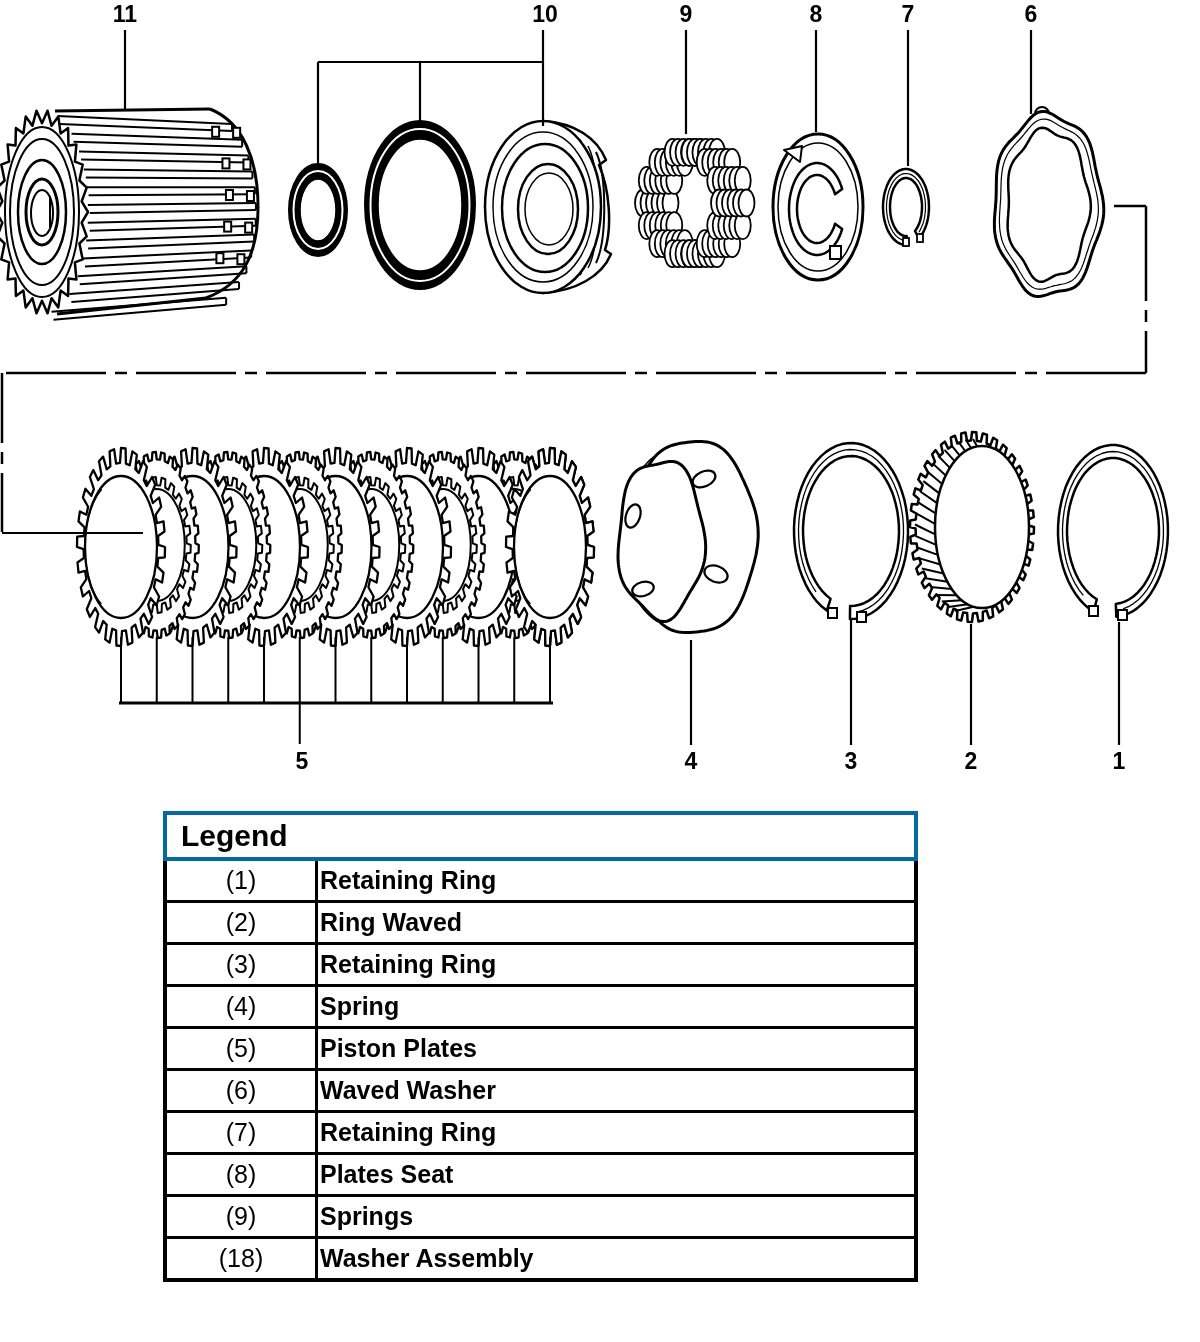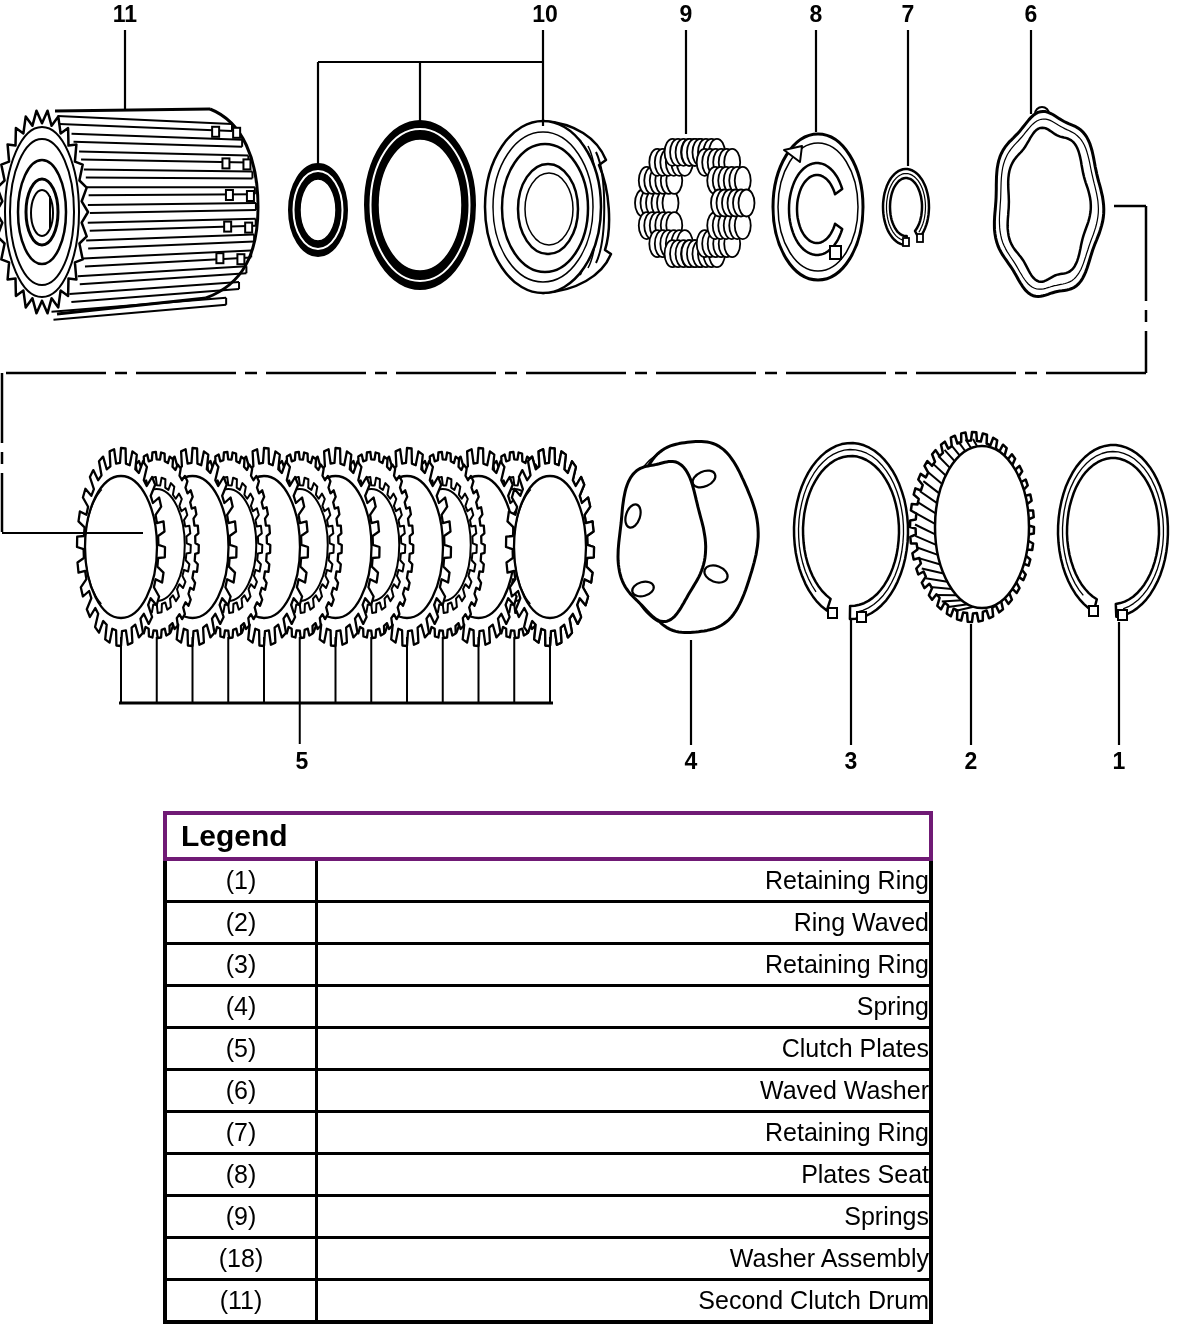--- a/index.html
+++ b/index.html
@@ -18,7 +18,7 @@
     border:4px solid #000;table-layout:fixed;
   }
   table.legend th{
-    border:4px solid #701a75;text-align:left;
+    border:4px solid #0369a1;text-align:left;
     font-size:30px;font-weight:bold;color:#000;
     height:38px;padding:2px 0 2px 14px;
   }

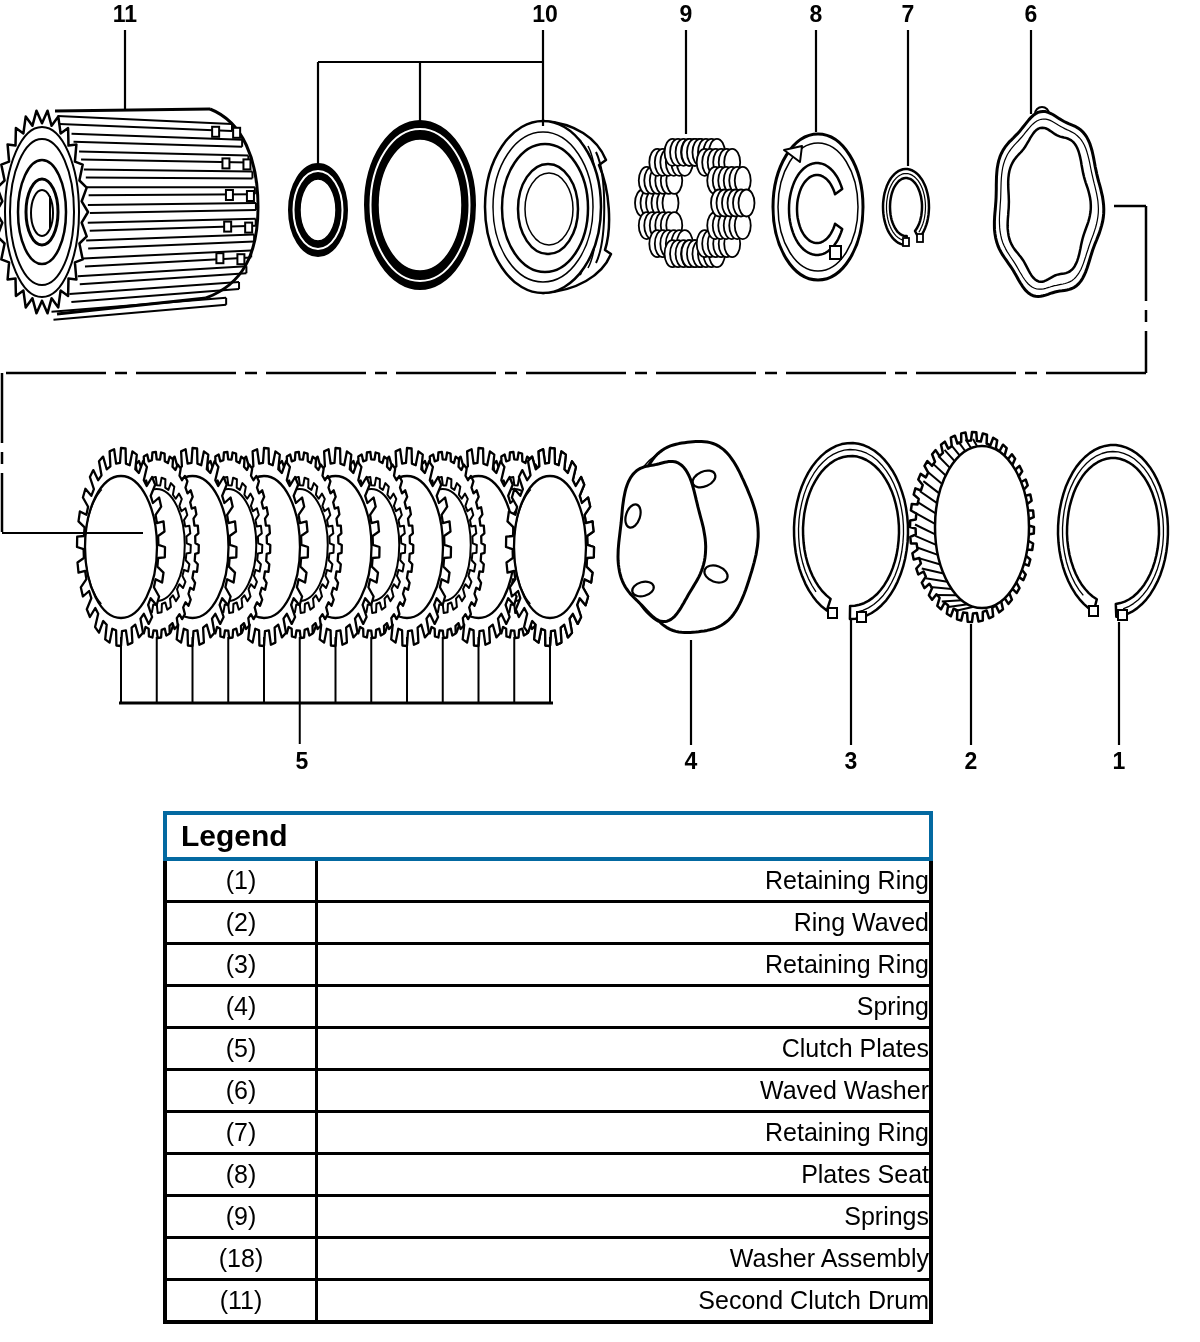--- a/index.html
+++ b/index.html
@@ -27,7 +27,7 @@
     font-size:25px;
   }
   table.legend td.k{width:148px;text-align:center;}
-  table.legend td.v{width:594px;text-align:right;padding-left:17px;}
+  table.legend td.v{width:594px;text-align:left;padding-left:2px;font-weight:bold;}
 </style>
 </head>
 <body>

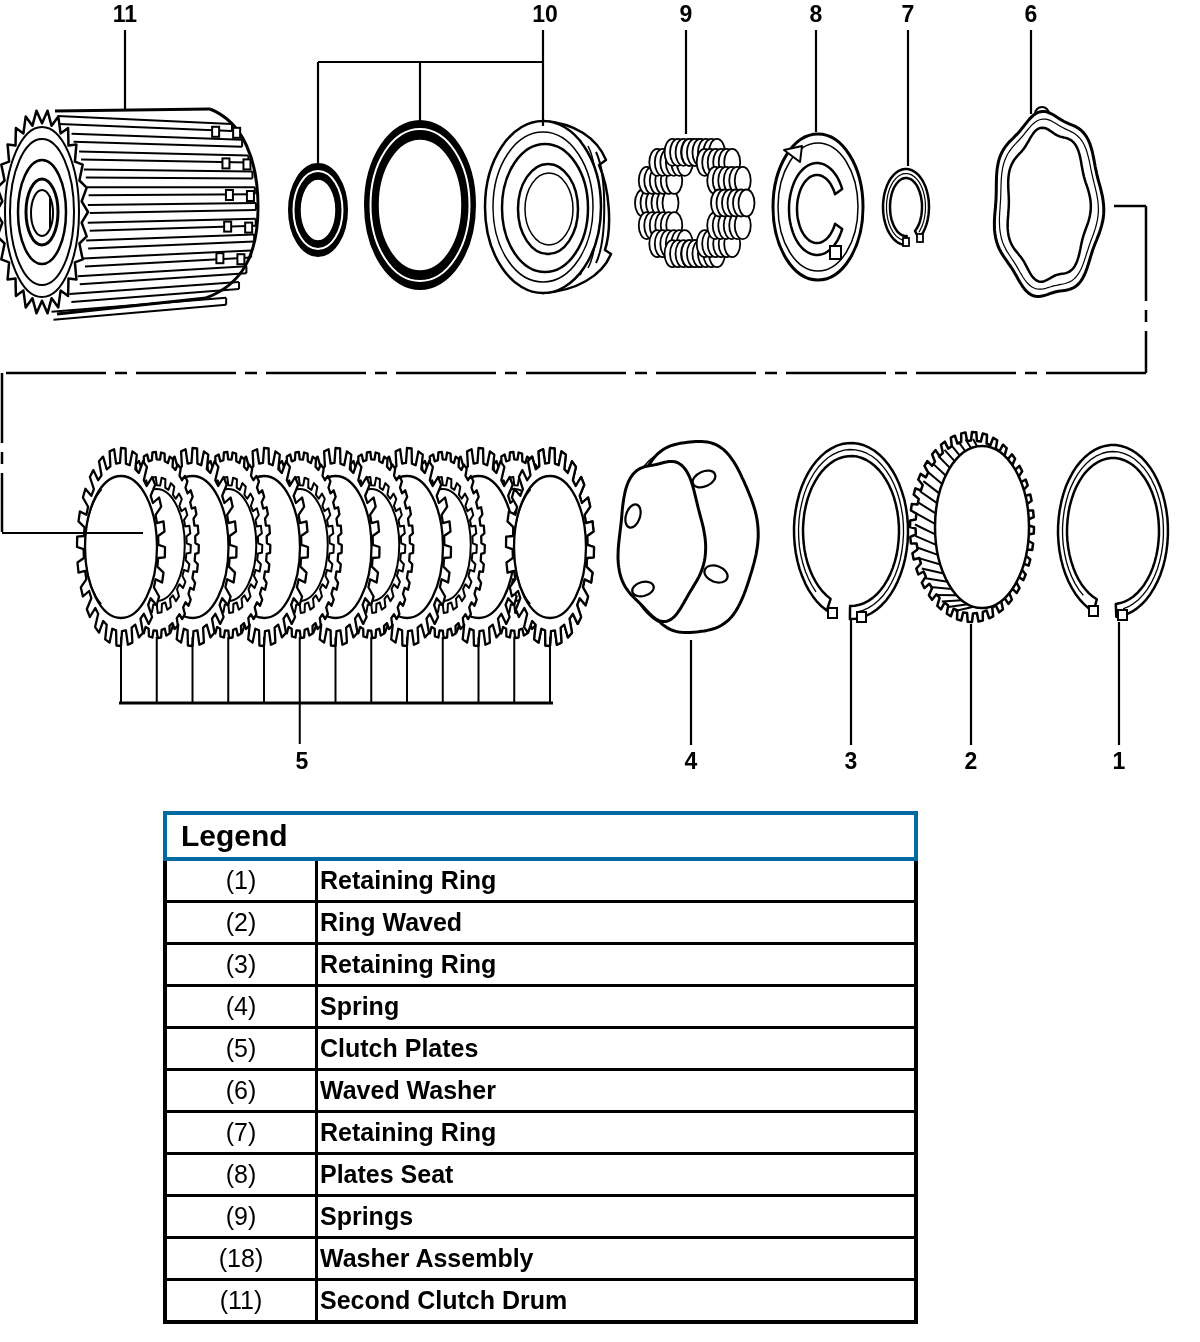--- a/index.html
+++ b/index.html
@@ -421,7 +421,7 @@
       </tr>
       <tr>
         <td class="k">(5)</td>
-        <td class="v">Clutch Plates</td>
+        <td class="v">Piston Plates</td>
       </tr>
       <tr>
         <td class="k">(6)</td>

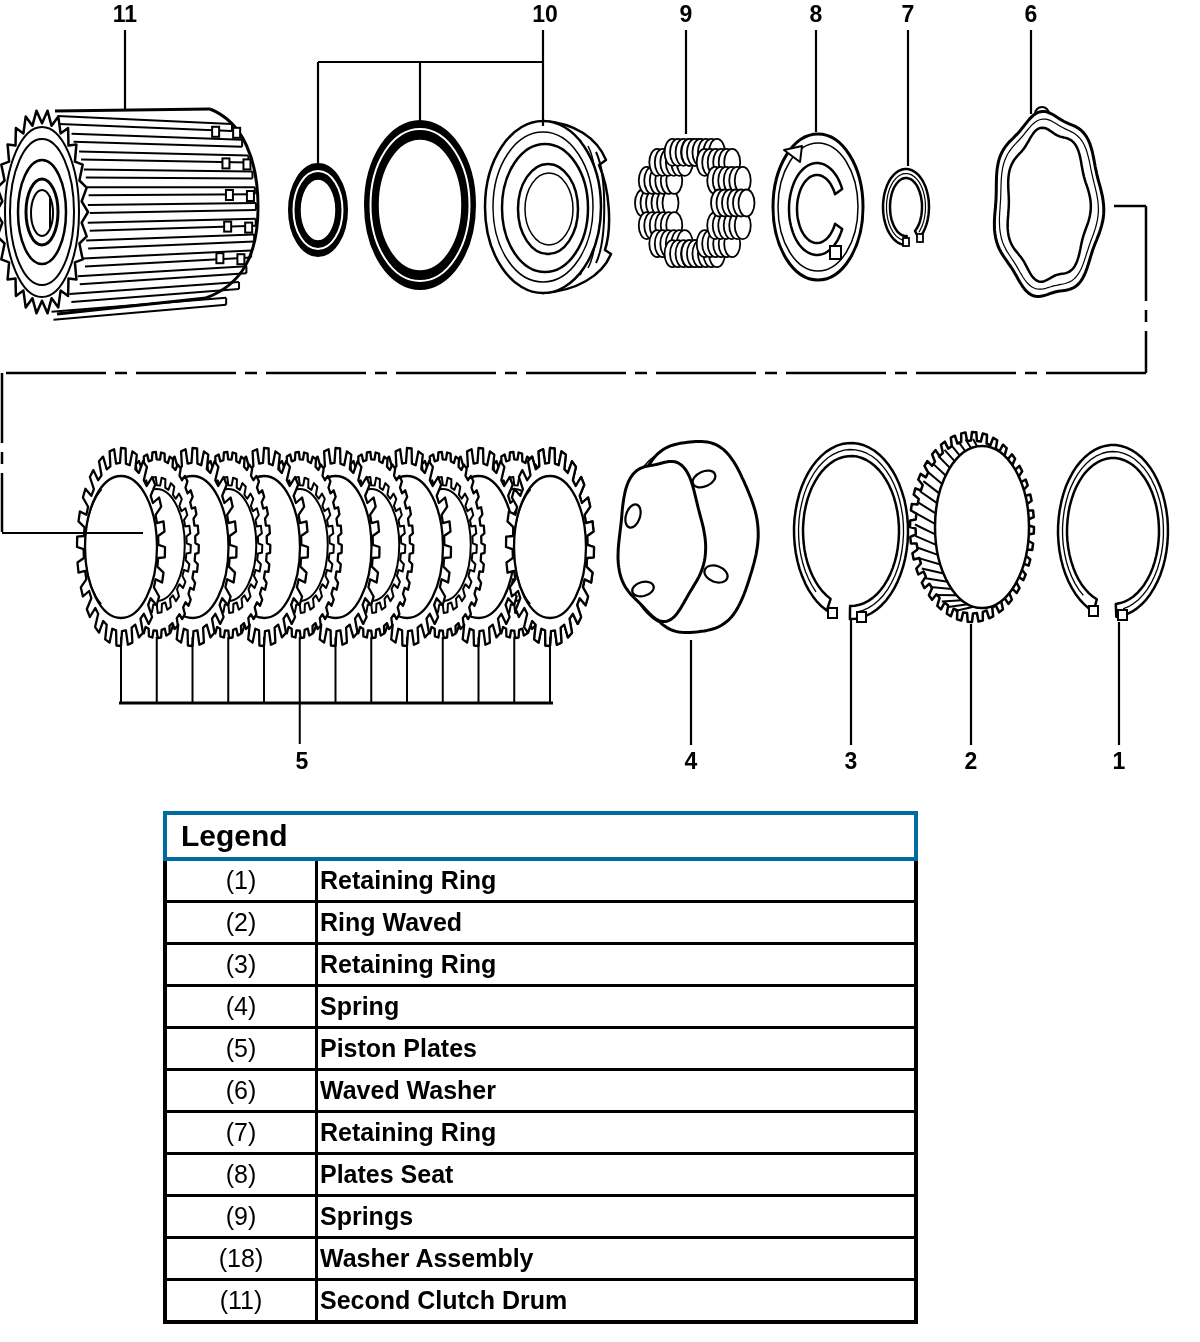--- a/index.html
+++ b/index.html
@@ -443,10 +443,6 @@
         <td class="k">(18)</td>
         <td class="v">Washer Assembly</td>
       </tr>
-      <tr>
-        <td class="k">(11)</td>
-        <td class="v">Second Clutch Drum</td>
-      </tr>
     </tbody>
 </table>
 

